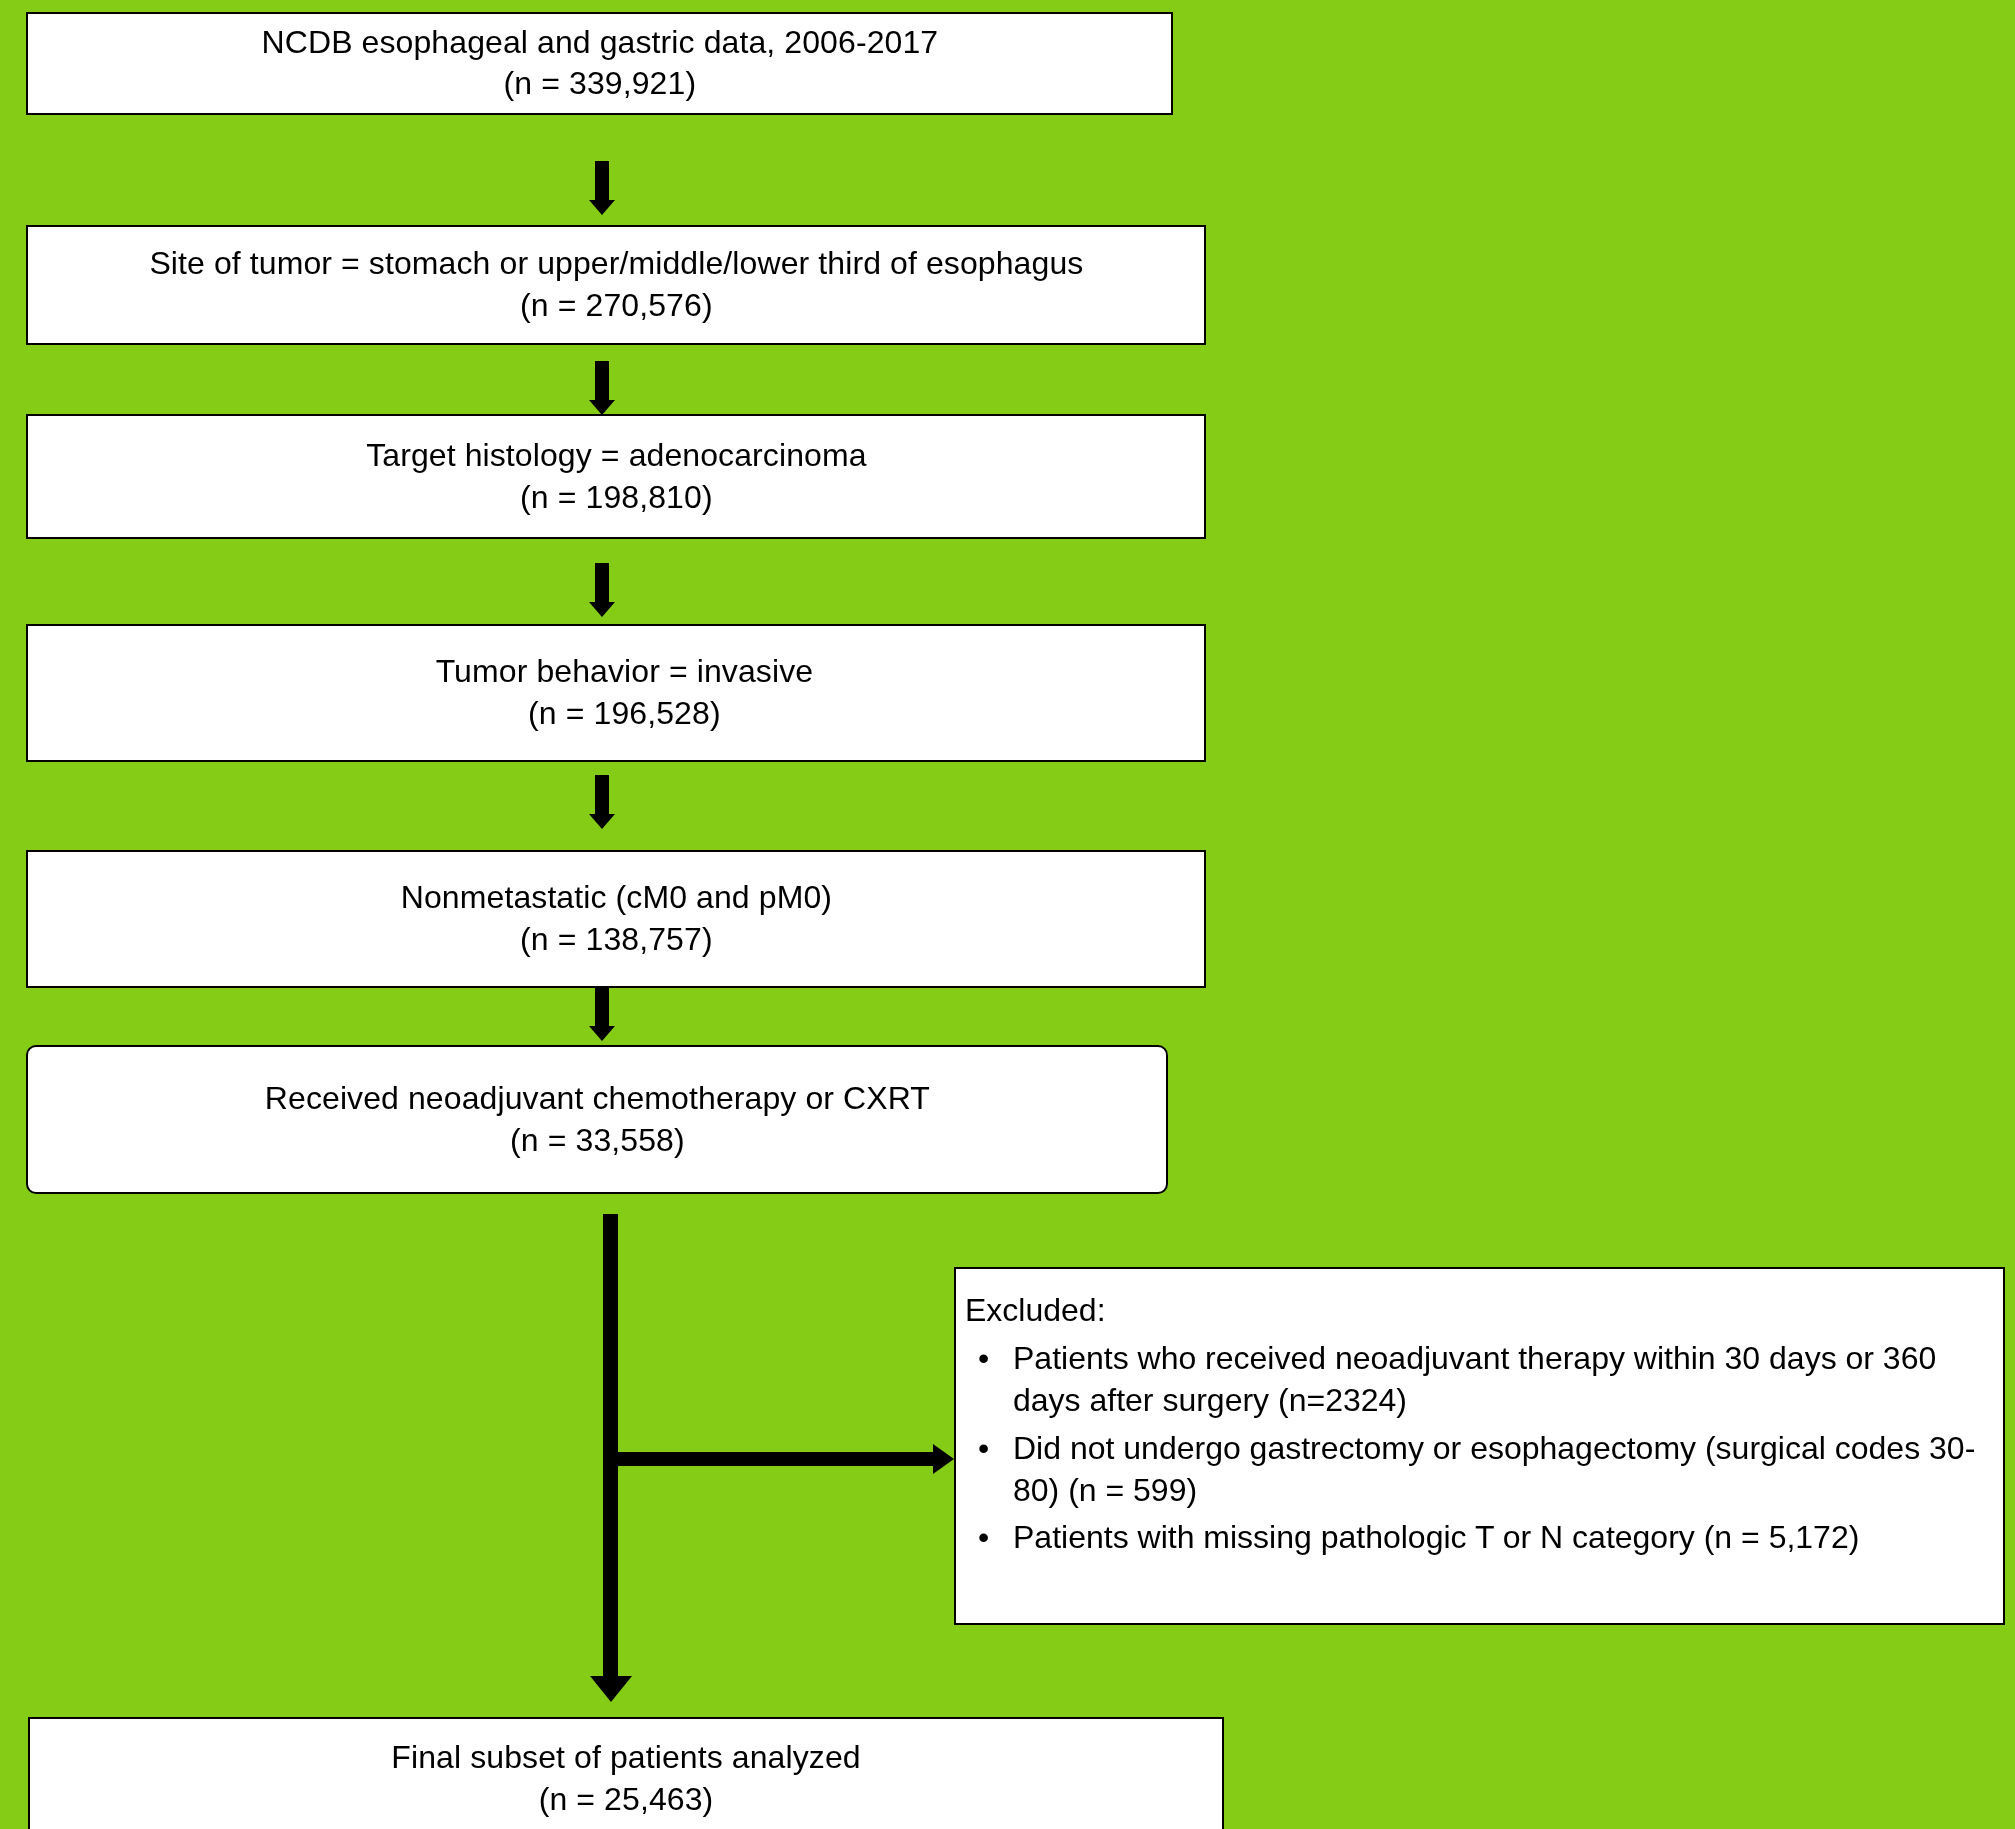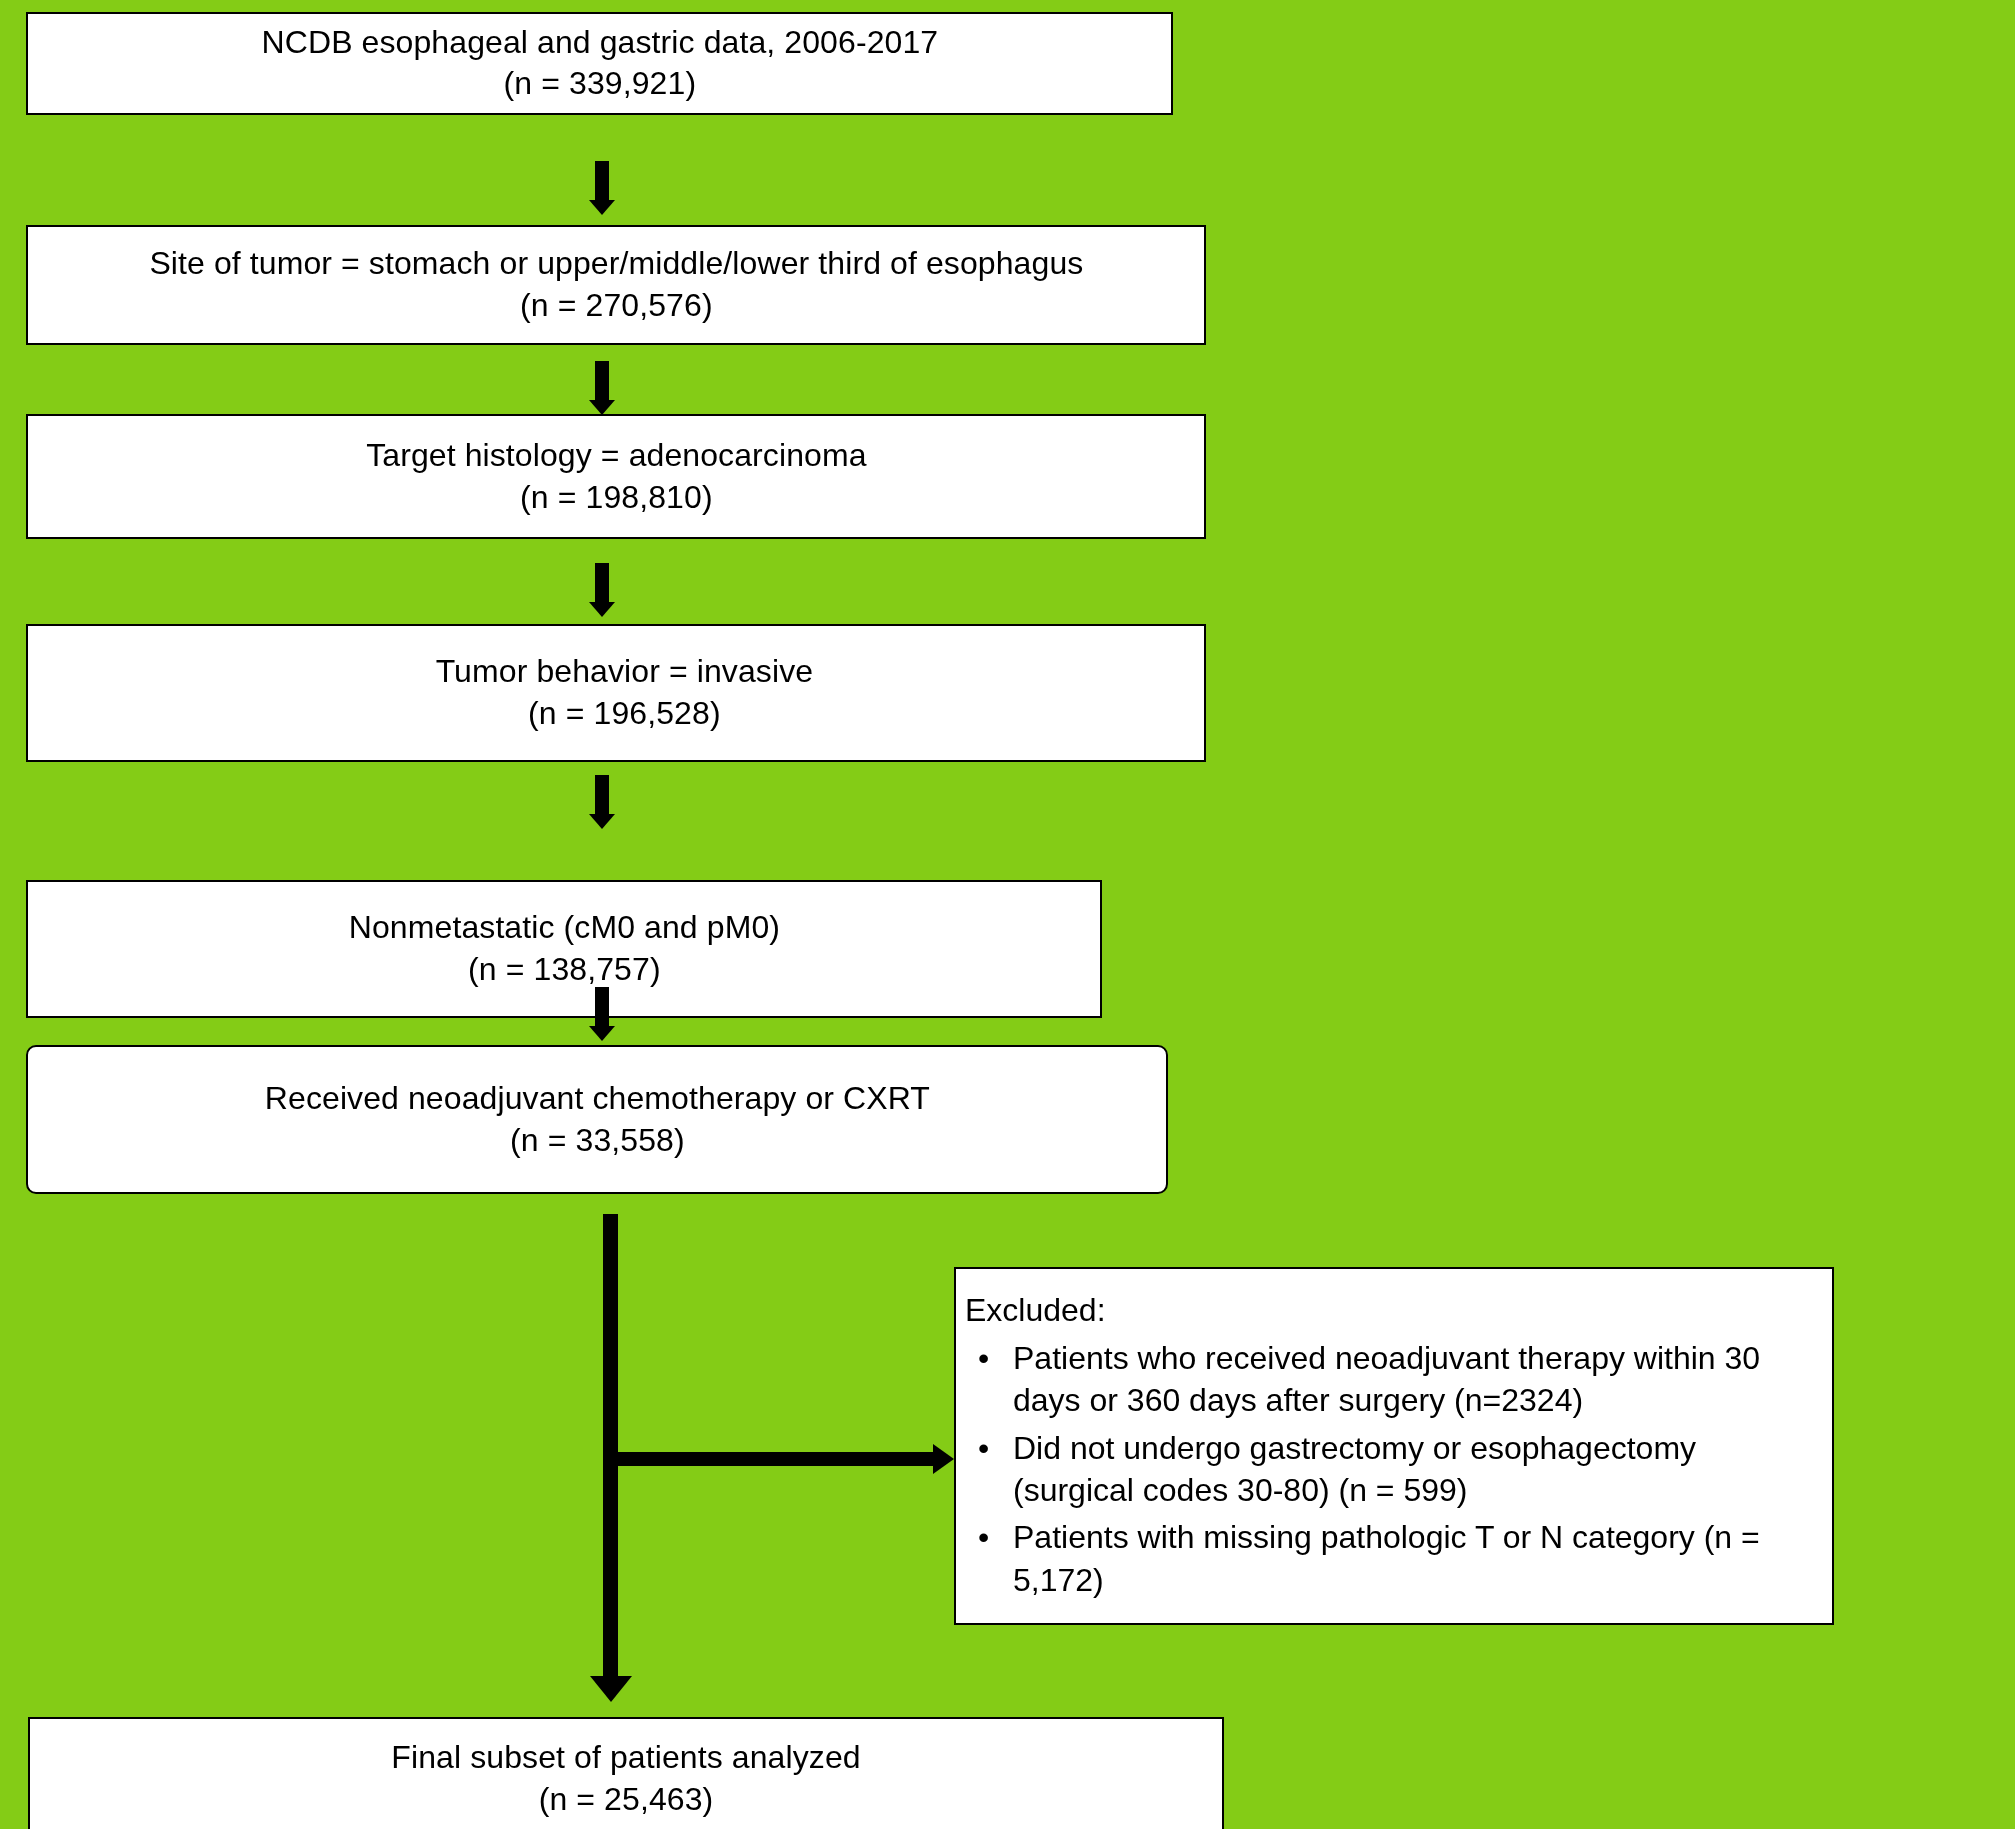--- a/index.html
+++ b/index.html
@@ -154,7 +154,7 @@
     <div class="head" style="left:1.8px; top:39px;"></div>
   </div>
 
-  <div class="flow-box" style="left:26.4px; top:880px; width:1076px; height:138px;">
+  <div class="flow-box" style="left:26.4px; top:850px; width:1180px; height:138px;">
     <div class="line">Nonmetastatic (cM0 and pM0)</div>
     <div class="line">(n = 138,757)</div>
   </div>

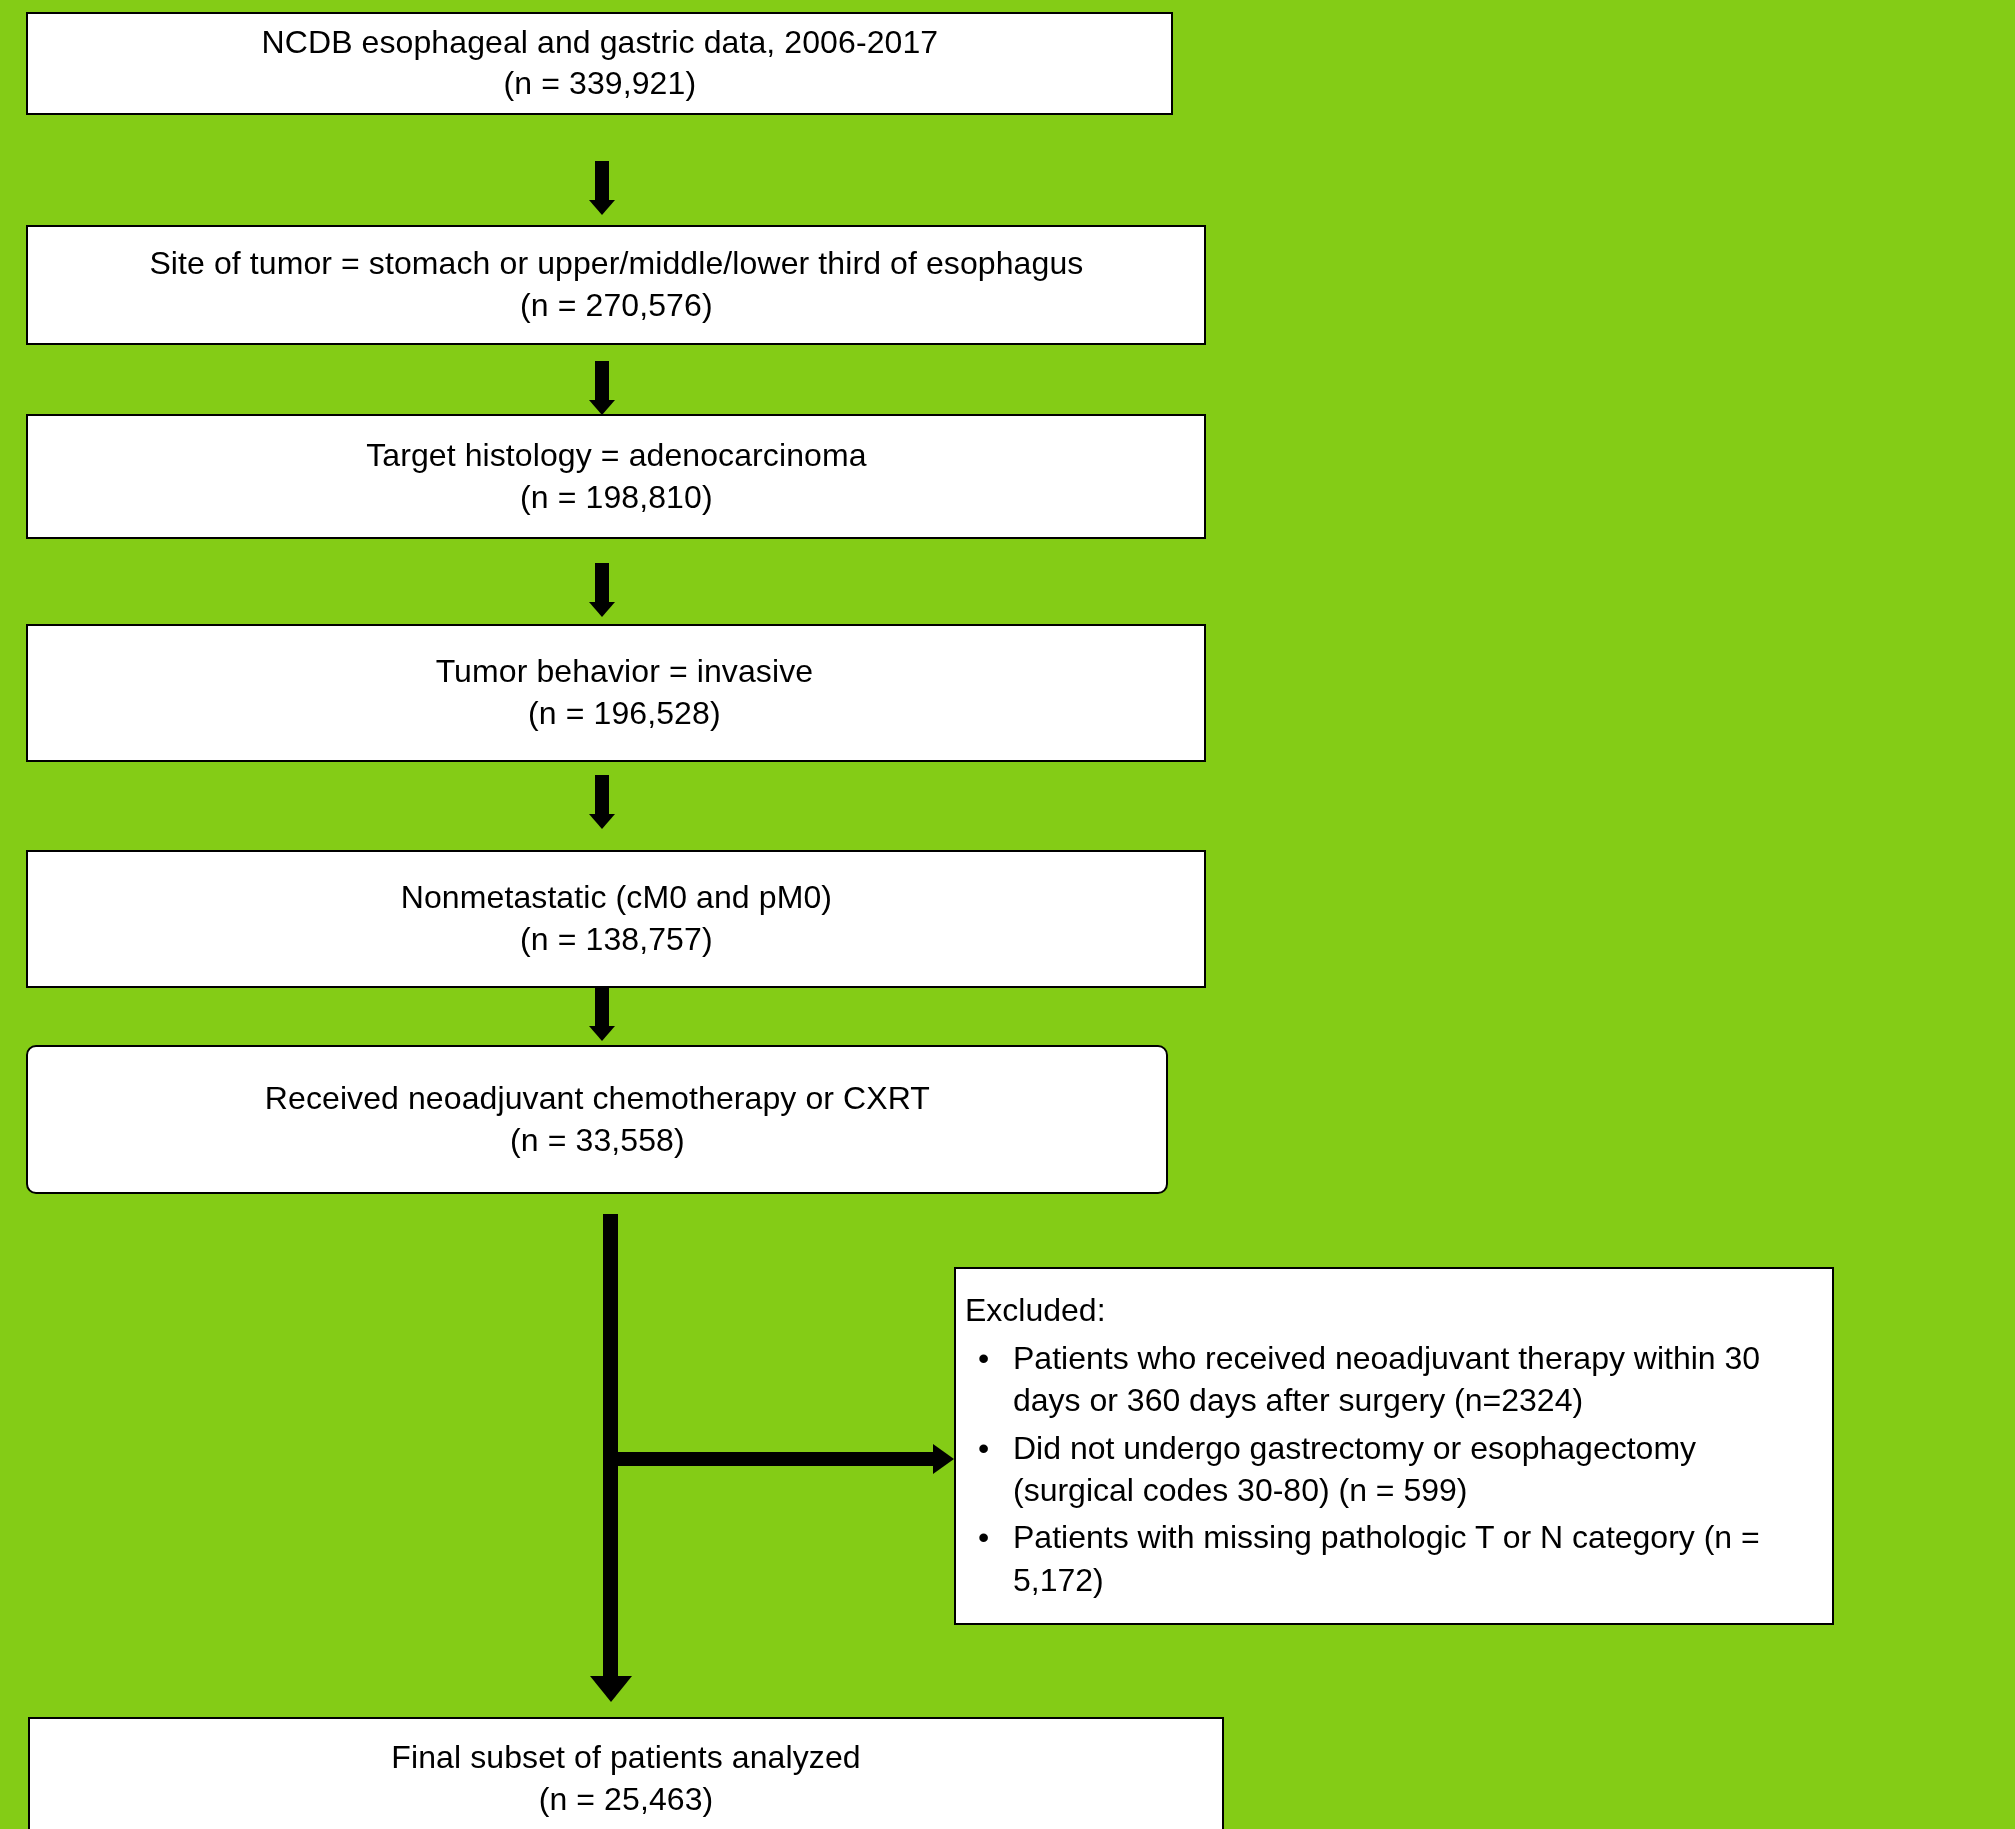--- a/index.html
+++ b/index.html
@@ -175,7 +175,7 @@
   <div class="branch-horz" style="left:603px; top:1452px; width:332px; height:14px;"></div>
   <div class="branch-head-right" style="left:933px; top:1444px;"></div>
 
-  <div class="excl-box" style="left:954px; top:1267px; width:880px; height:358px;padding-left:9px;">
+  <div class="excl-box" style="left:954px; top:1267px; width:1051px; height:358px;padding-left:9px;">
     <div class="excl-title">Excluded:</div>
     <ul class="excl-list">
       <li>

